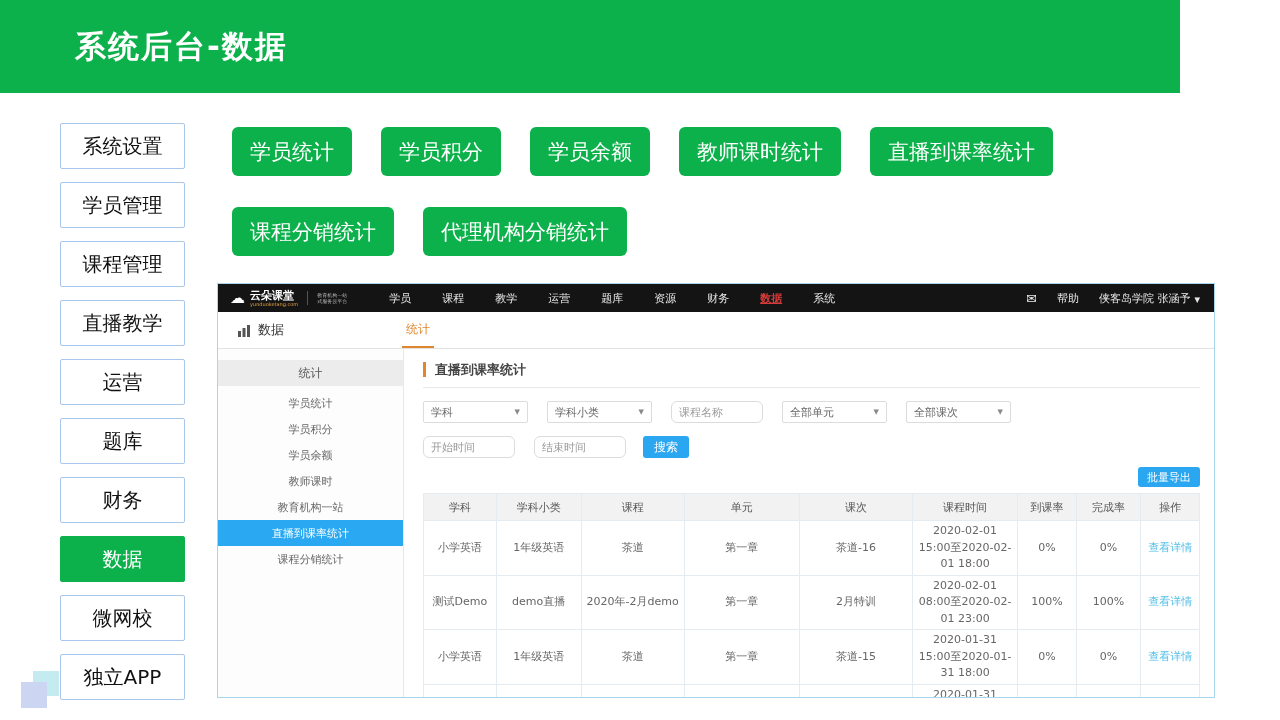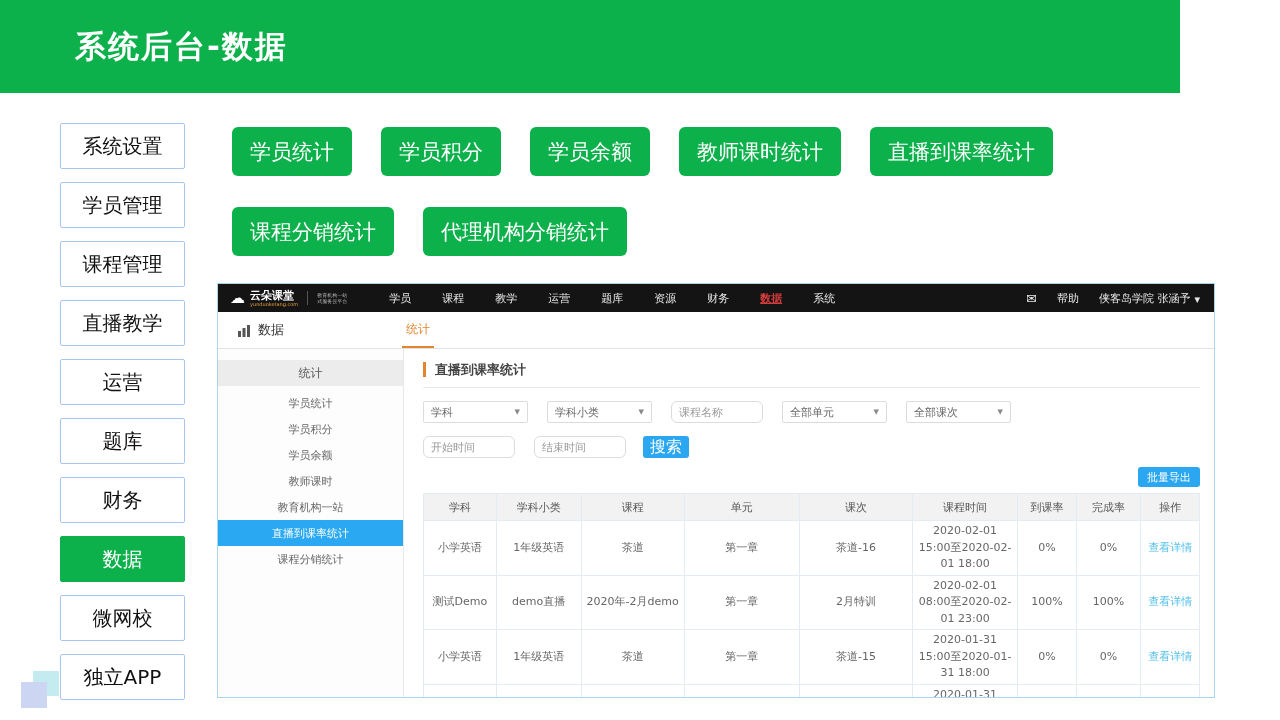--- a/index.html
+++ b/index.html
@@ -95,7 +95,7 @@
   .t-input::placeholder { color:#9a9a9a; }
   .search-btn {
     width:46px; height:22px; background:#2aa7f0; color:#fff; border:none; border-radius:3px;
-    font-size:16px; cursor:pointer; margin-left:-2px;
+    font-size:12px; cursor:pointer; margin-left:-2px;
     font-family:"DejaVu Sans","Liberation Sans",sans-serif;
   }
   .export-row { display:flex; justify-content:flex-end; margin-top:9px; }

